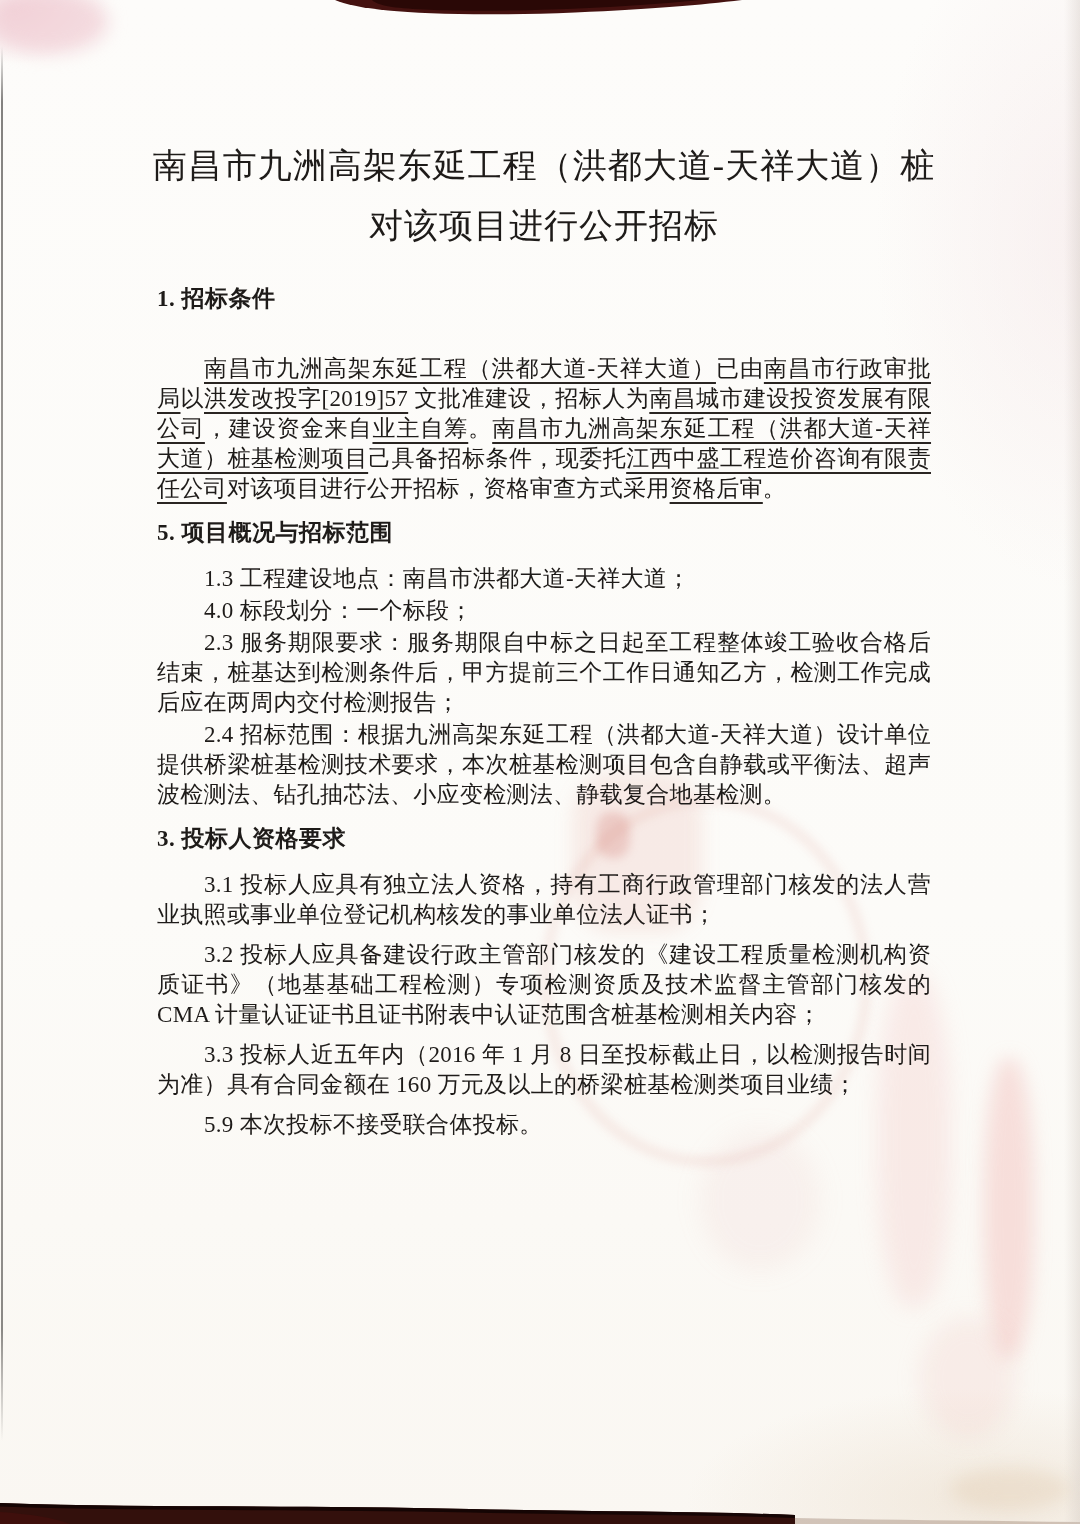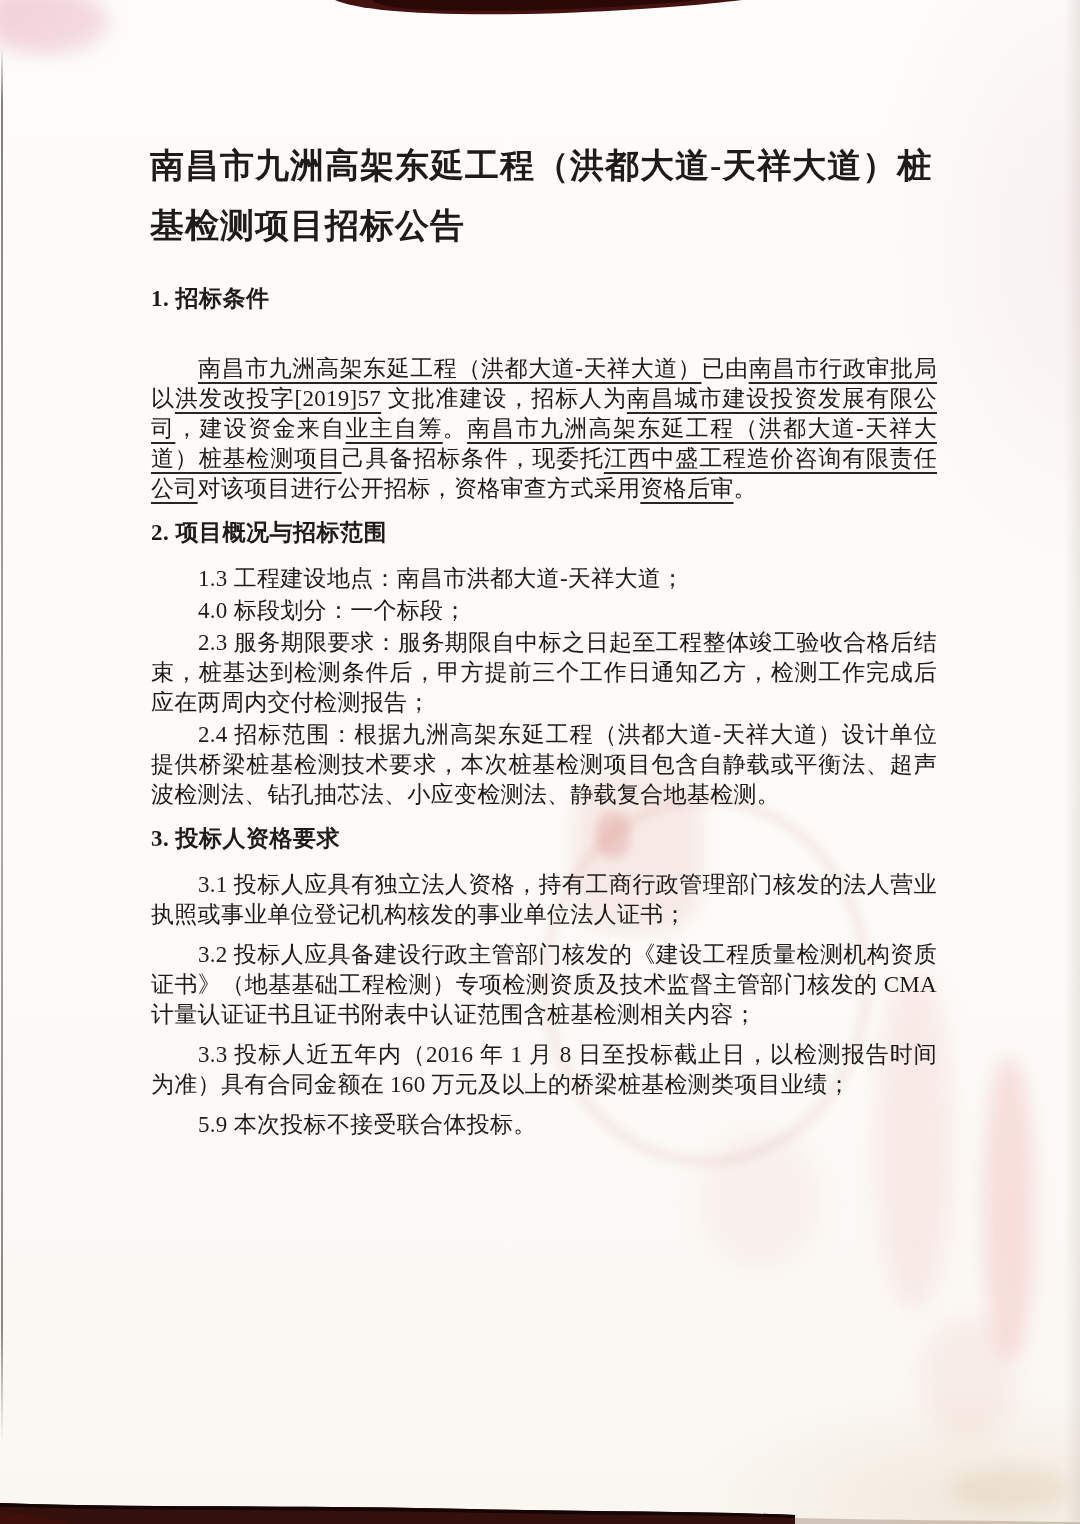--- a/index.html
+++ b/index.html
@@ -77,8 +77,8 @@
   }
   .doc-title {
     margin: 0 0 28px 0;
-    font-size: 34px; line-height: 60px; font-weight: 700;
-    text-align: left; letter-spacing: 1px;
+    font-size: 34px; line-height: 60px; font-weight: 400;
+    text-align: center; letter-spacing: 1px;
   }
   .sec-heading {
     margin: 0 0 40px 0;

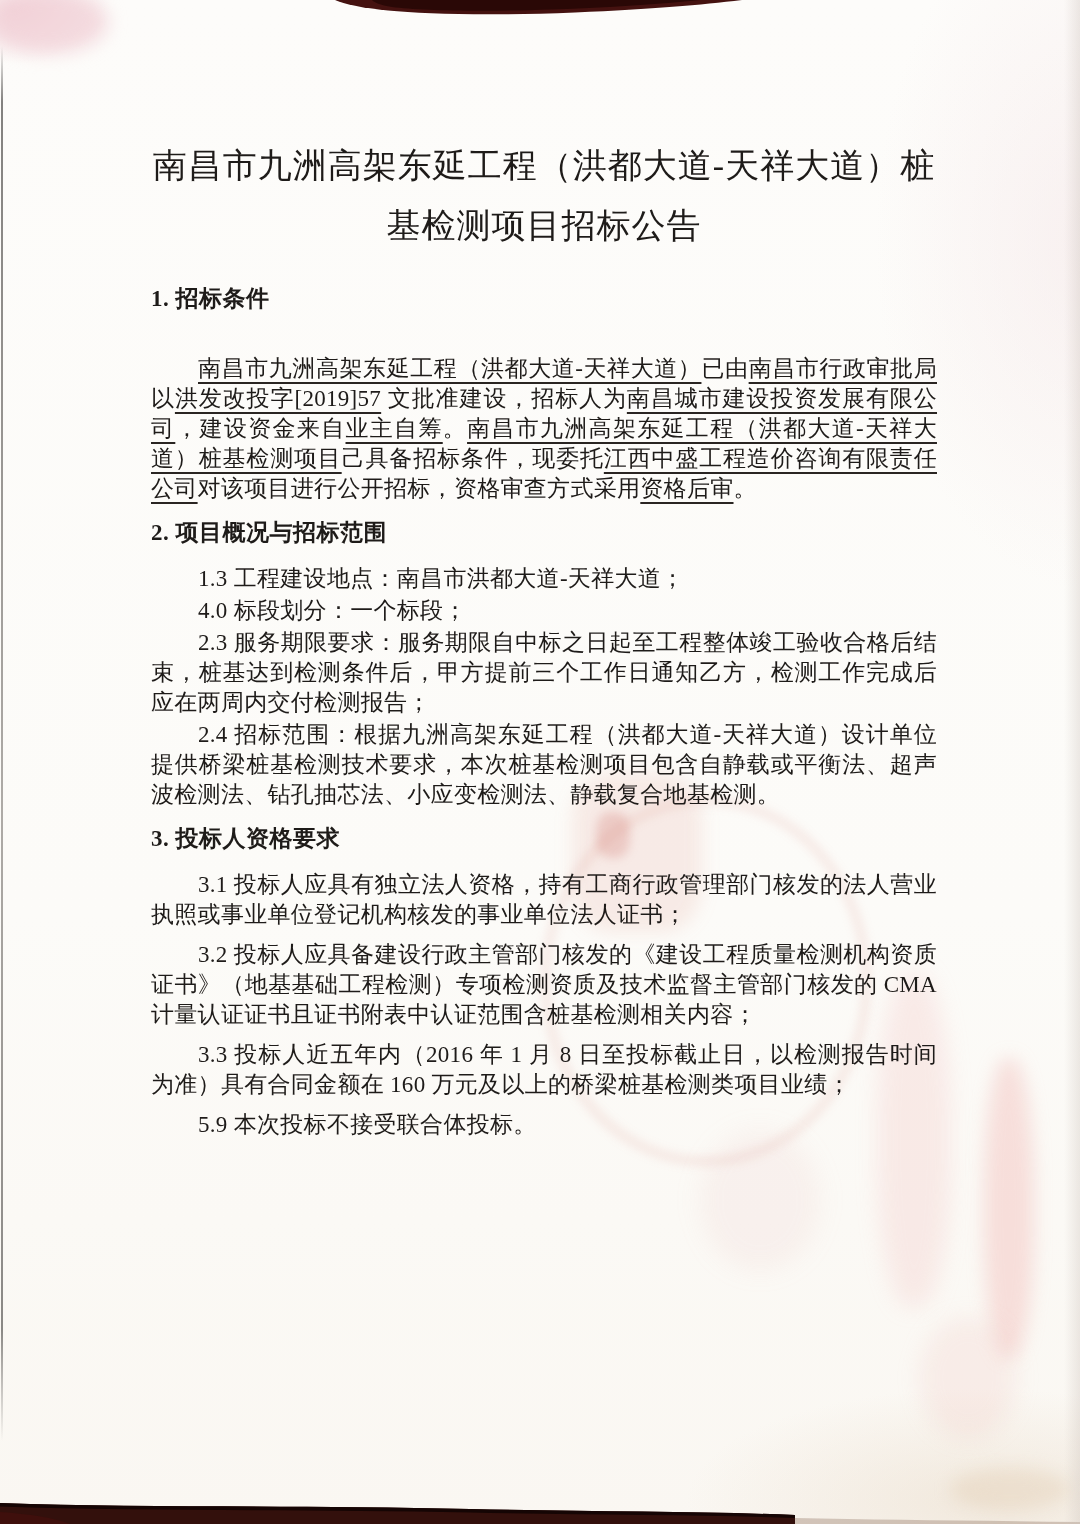--- a/index.html
+++ b/index.html
@@ -136,7 +136,7 @@
   <div class="doc">
     <header class="doc-title">
         <div>南昌市九洲高架东延工程（洪都大道-天祥大道）桩</div>
-        <div>基检测项目招标公告</div>
+        <div>对该项目进行公开招标</div>
       </header>
     <div id="sections">
         <section class="doc-section sec-1">

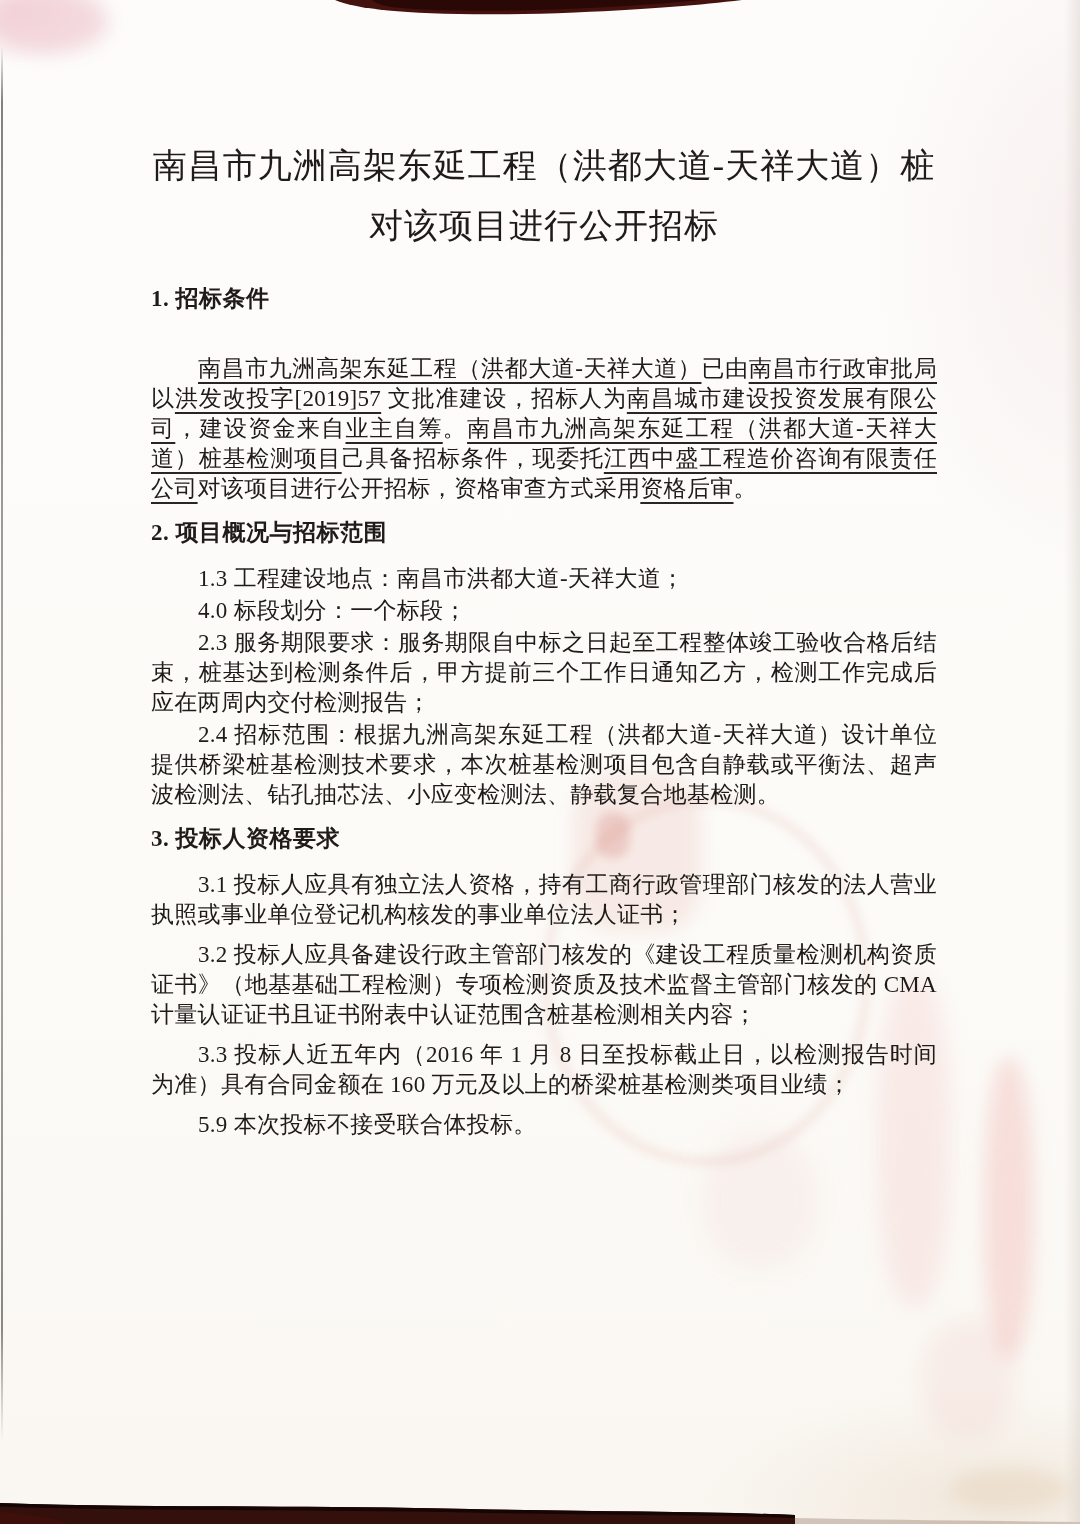--- a/index.html
+++ b/index.html
@@ -85,7 +85,7 @@
     font-size: 23px; line-height: 30px; font-weight: 700;
     letter-spacing: .5px;
   }
-  .doc-section { margin: 1px; }
+  .doc-section { margin: 7px; }
   .doc-section + .doc-section { margin-top: 14px; }
   .sec-2 .sec-heading { margin-bottom: 16px; }
   .sec-3 .sec-heading { margin-bottom: 16px; }

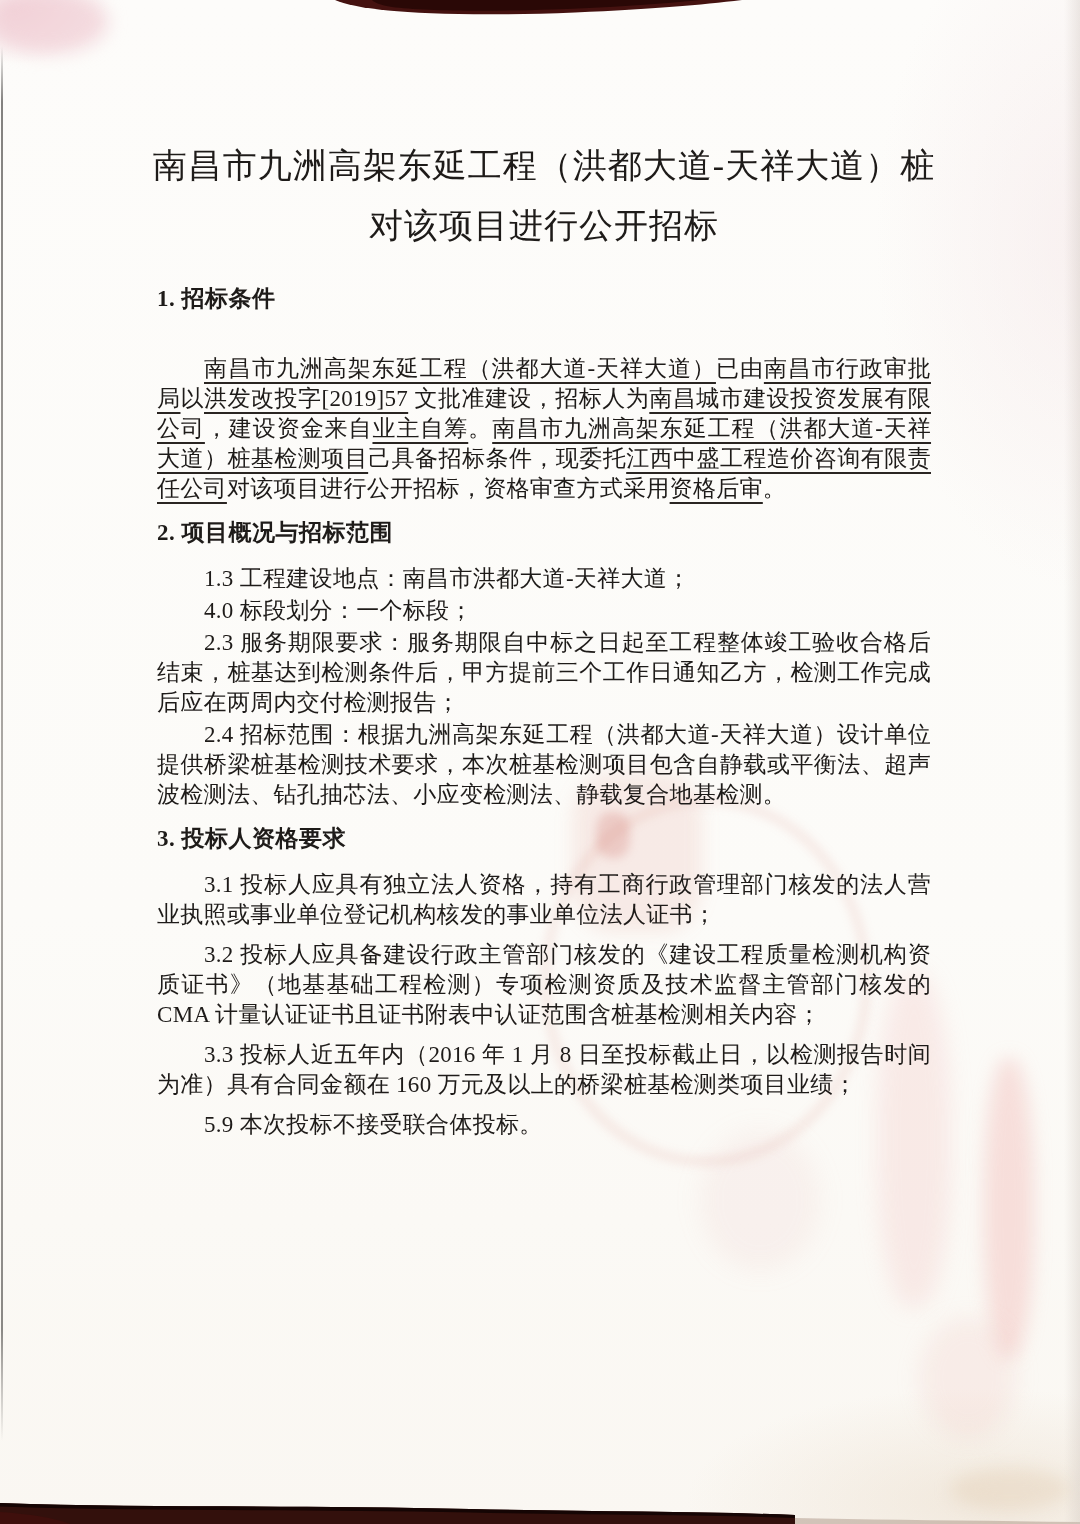--- a/index.html
+++ b/index.html
@@ -144,7 +144,7 @@
           <p class="para"><span class="u">南昌市九洲高架东延工程（洪都大道-天祥大道）</span><span class="">已由</span><span class="u">南昌市行政审批局</span><span class="">以</span><span class="u">洪发改投字[2019]57</span><span class=""> 文批准建设，招标人为</span><span class="u">南昌城市建设投资发展有限公司</span><span class="">，建设资金来自</span><span class="u">业主自筹</span><span class="">。</span><span class="u">南昌市九洲高架东延工程（洪都大道-天祥大道）桩基检测项目</span><span class="">己具备招标条件，现委托</span><span class="u">江西中盛工程造价咨询有限责任公司</span><span class="">对该项目进行公开招标，资格审查方式采用</span><span class="u">资格后审</span><span class="">。</span></p>
         </section>
         <section class="doc-section sec-2">
-          <h2 class="sec-heading">2. 项目概况与招标范围</h2>
+          <h2 class="sec-heading">5. 项目概况与招标范围</h2>
           <p class="para"><span class="">1.3 工程建设地点：南昌市洪都大道-天祥大道；</span></p>
           <p class="para"><span class="">4.0 标段划分：一个标段；</span></p>
           <p class="para"><span class="">2.3 服务期限要求：服务期限自中标之日起至工程整体竣工验收合格后结束，桩基达到检测条件后，甲方提前三个工作日通知乙方，检测工作完成后应在两周内交付检测报告；</span></p>

